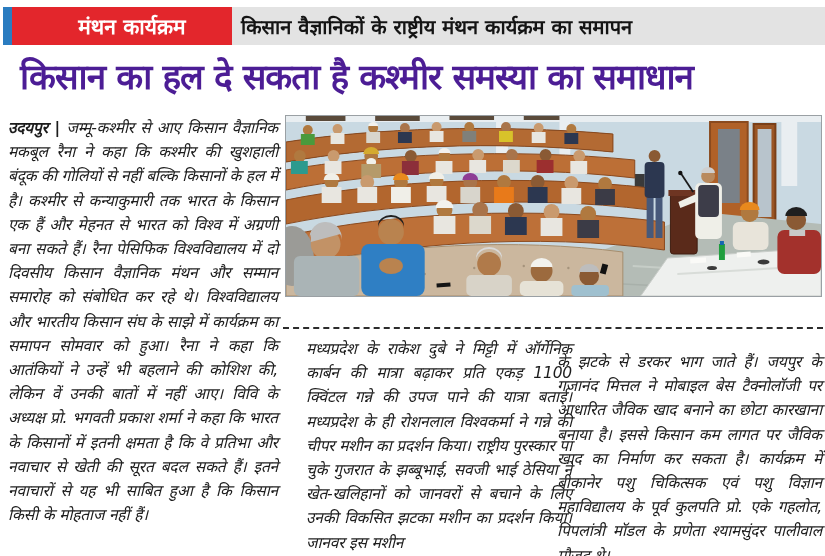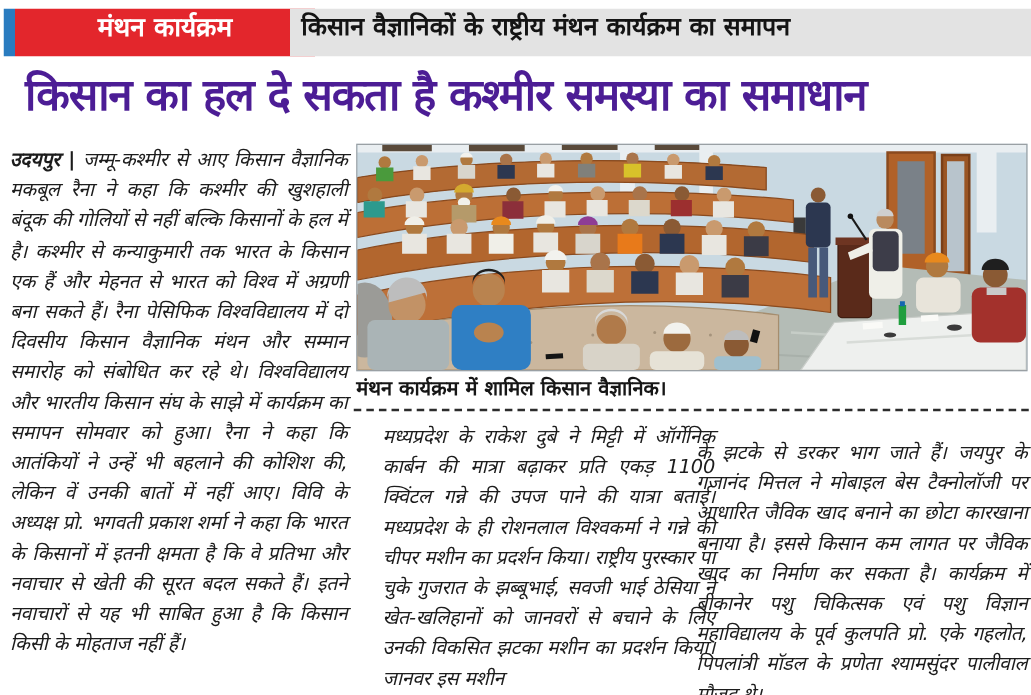--- a/index.html
+++ b/index.html
@@ -9,7 +9,7 @@
   
   .accent-bar{position:absolute;left:3px;top:7px;width:9px;height:38px;background:#2a7cc0;}
   .kicker{position:absolute;left:12px;top:7px;width:240px;height:38px;background:#e3262c;
-          display:flex;align-items:flex-start;justify-content:center;}
+          display:flex;align-items:center;justify-content:center;}
   .kicker span{color:#fff;font-weight:bold;font-size:21px;}
   .strapline{position:absolute;left:232px;top:7px;width:593px;height:38px;background:#e3e3e3;
              display:flex;align-items:flex-start;}

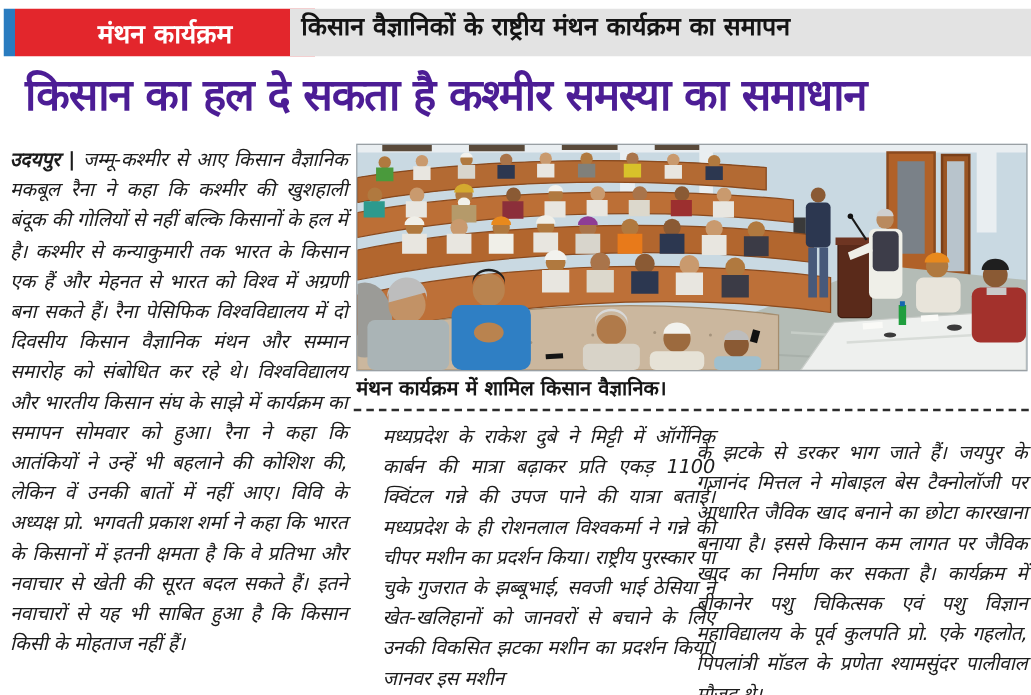--- a/index.html
+++ b/index.html
@@ -12,7 +12,7 @@
           display:flex;align-items:center;justify-content:center;}
   .kicker span{color:#fff;font-weight:bold;font-size:21px;}
   .strapline{position:absolute;left:232px;top:7px;width:593px;height:38px;background:#e3e3e3;
-             display:flex;align-items:flex-start;}
+             display:flex;align-items:center;}
   .strapline span{color:#141414;font-weight:bold;font-size:20px;padding-left:9px;}
 
   

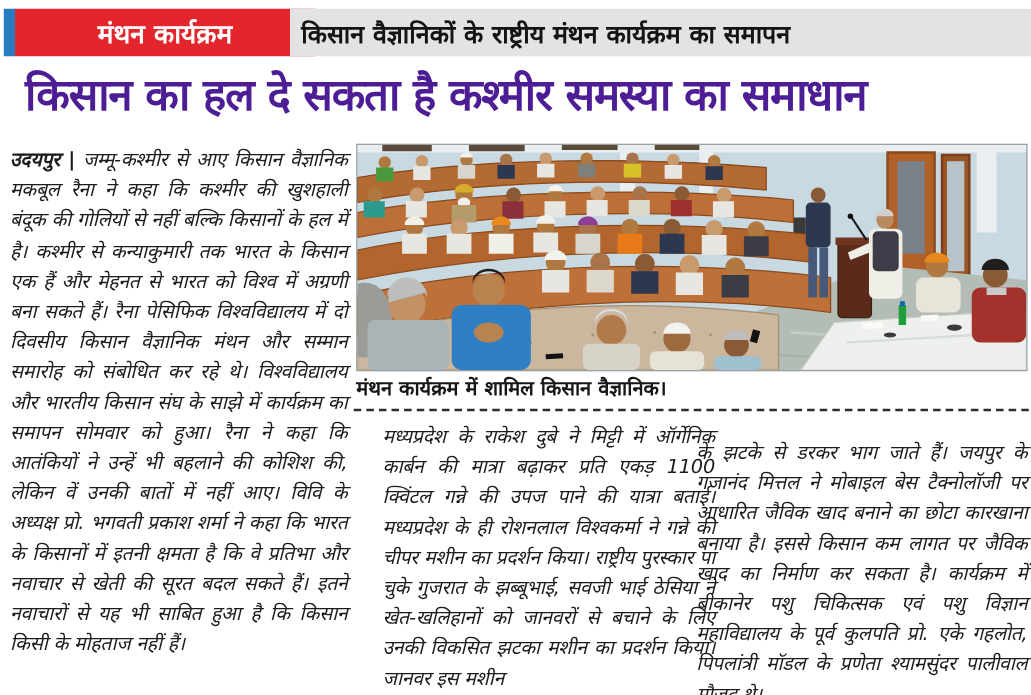--- a/index.html
+++ b/index.html
@@ -330,7 +330,6 @@
     </svg>
   </div>
 
-  <div class="caption">मंथन कार्यक्रम में शामिल किसान वैज्ञानिक।</div>
 
   <div class="divider"></div>
 

